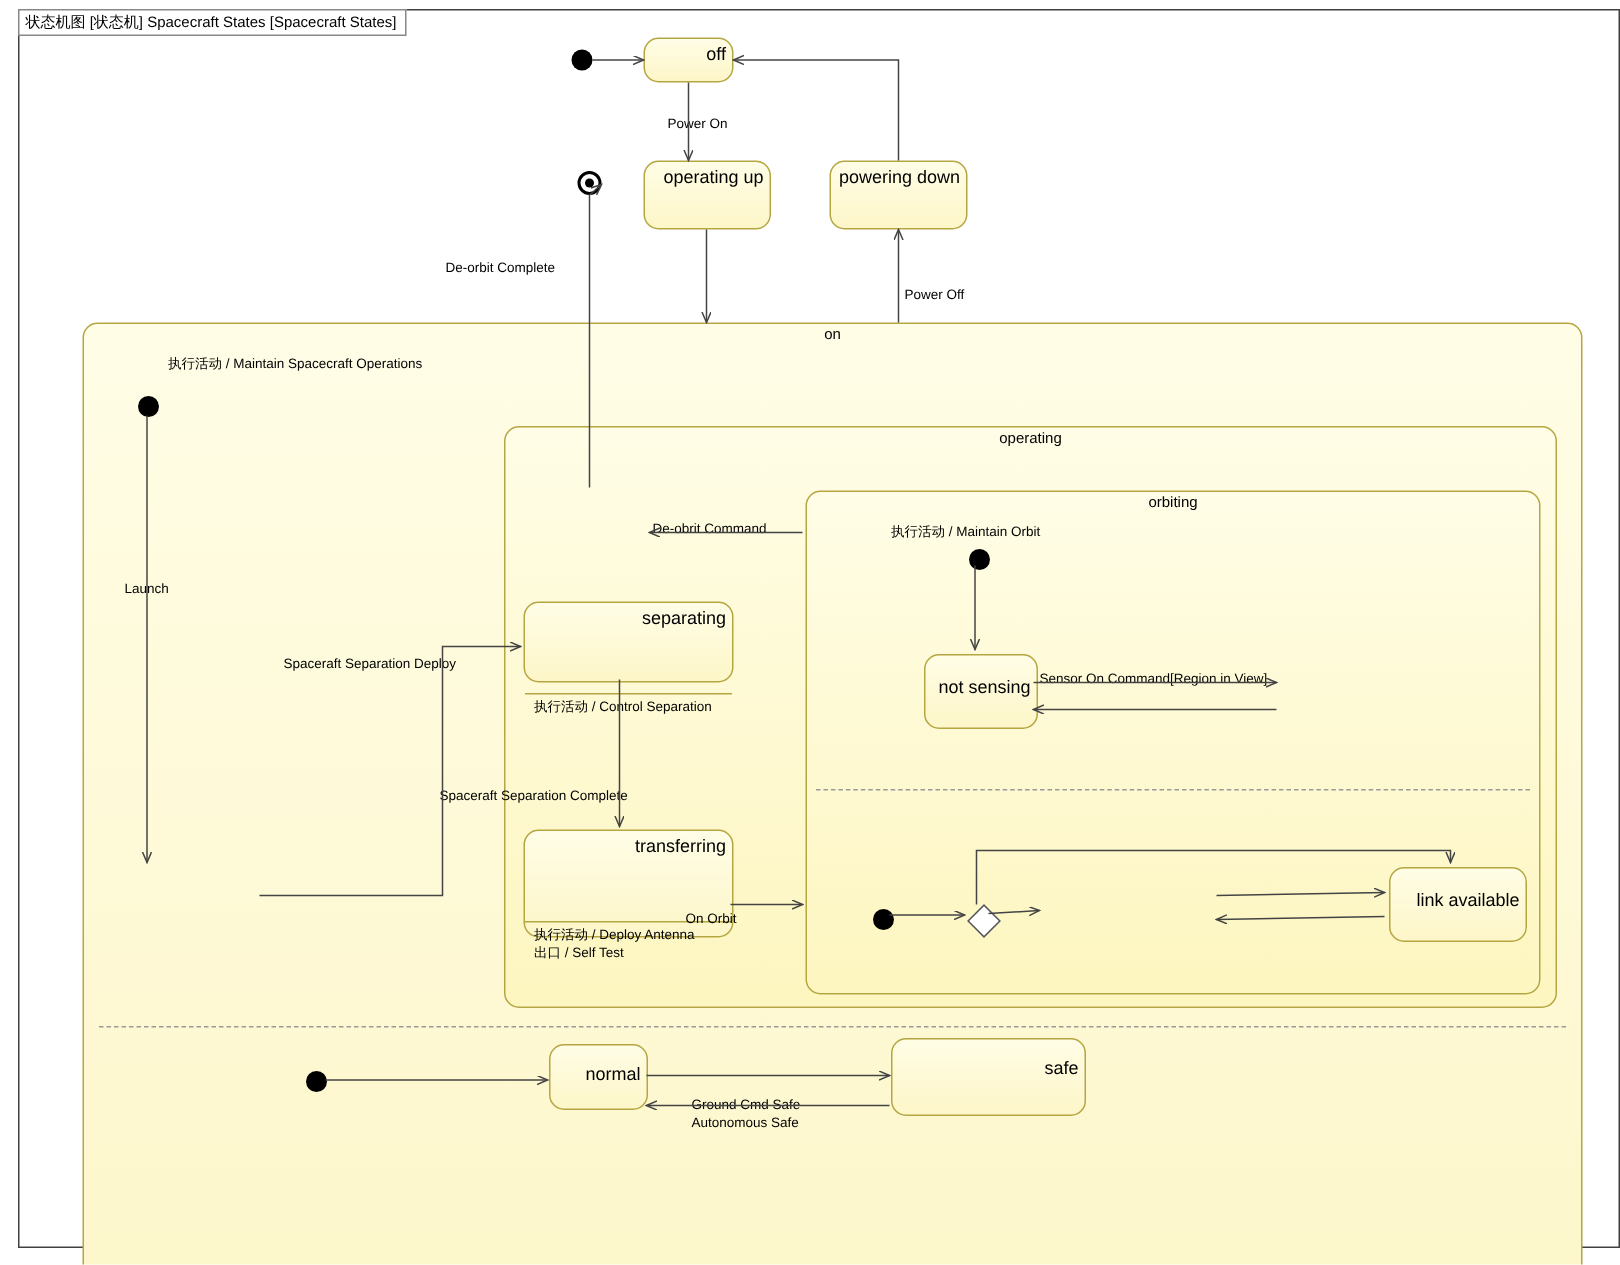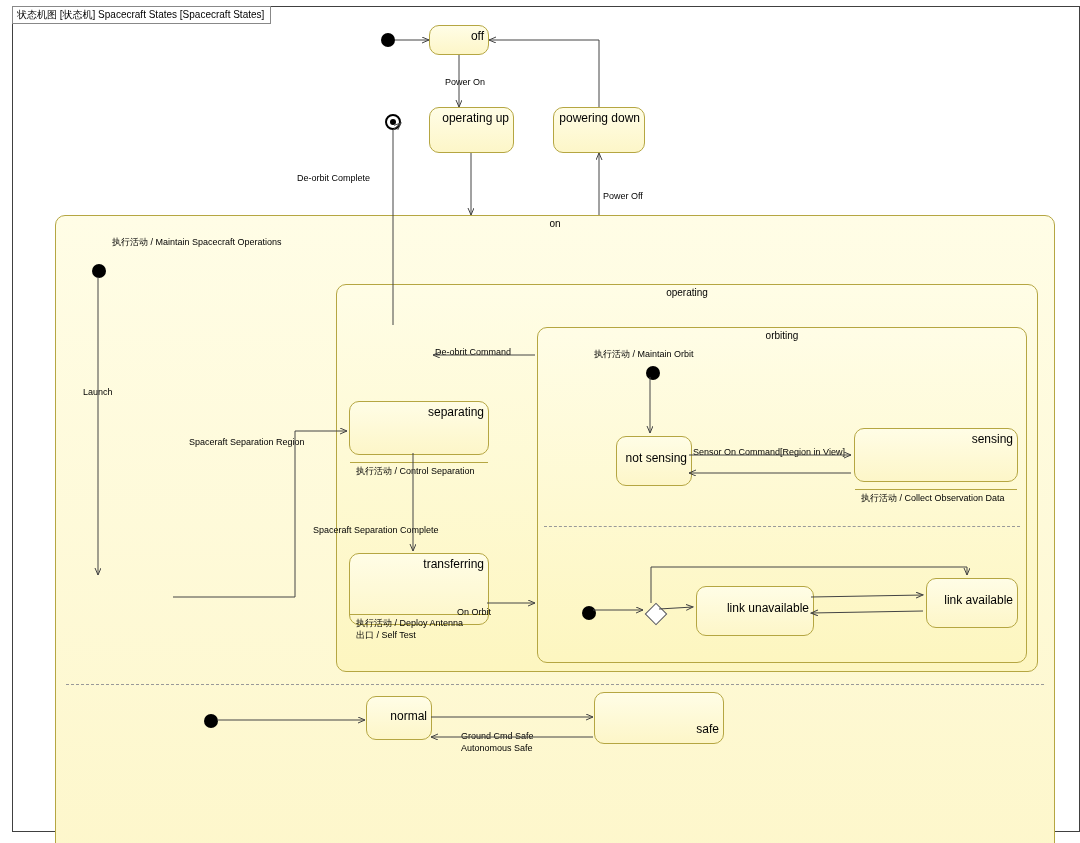--- a/index.html
+++ b/index.html
@@ -121,7 +121,7 @@
     <div class="lbl" style="left:590px;top:184px;">Power Off</div>
     <div class="lbl" style="left:284px;top:166px;">De-orbit Complete</div>
     <div class="lbl" style="left:70px;top:380px;">Launch</div>
-    <div class="lbl" style="left:176px;top:430px;">Spaceraft Separation Region</div>
+    <div class="lbl" style="left:176px;top:430px;">Spaceraft Separation Deploy</div>
     <div class="lbl" style="left:280px;top:518px;margin-left:20px;">Spaceraft Separation Complete</div>
     <div class="lbl" style="left:444px;top:600px;">On Orbit</div>
     <div class="lbl" style="left:422px;top:340px;">De-obrit Command</div>

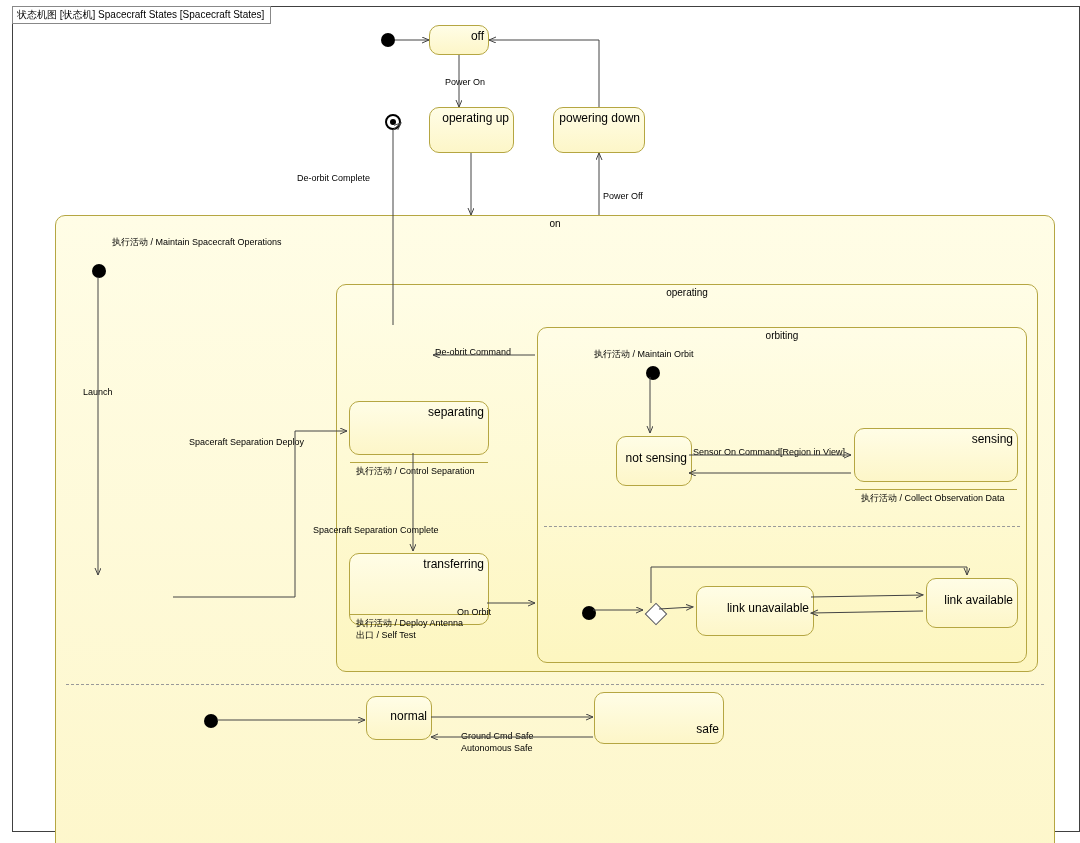--- a/index.html
+++ b/index.html
@@ -89,10 +89,6 @@
             <div class="title" style="padding-top:14px;">not sensing</div>
           </div>
 
-          <div class="state" style="left:316px;top:100px;width:164px;height:54px;">
-            <div class="title">sensing</div>
-            <div class="body">执行活动 / Collect Observation Data</div>
-          </div>
 
           <div class="initial" style="left:44px;top:278px;"></div>
 

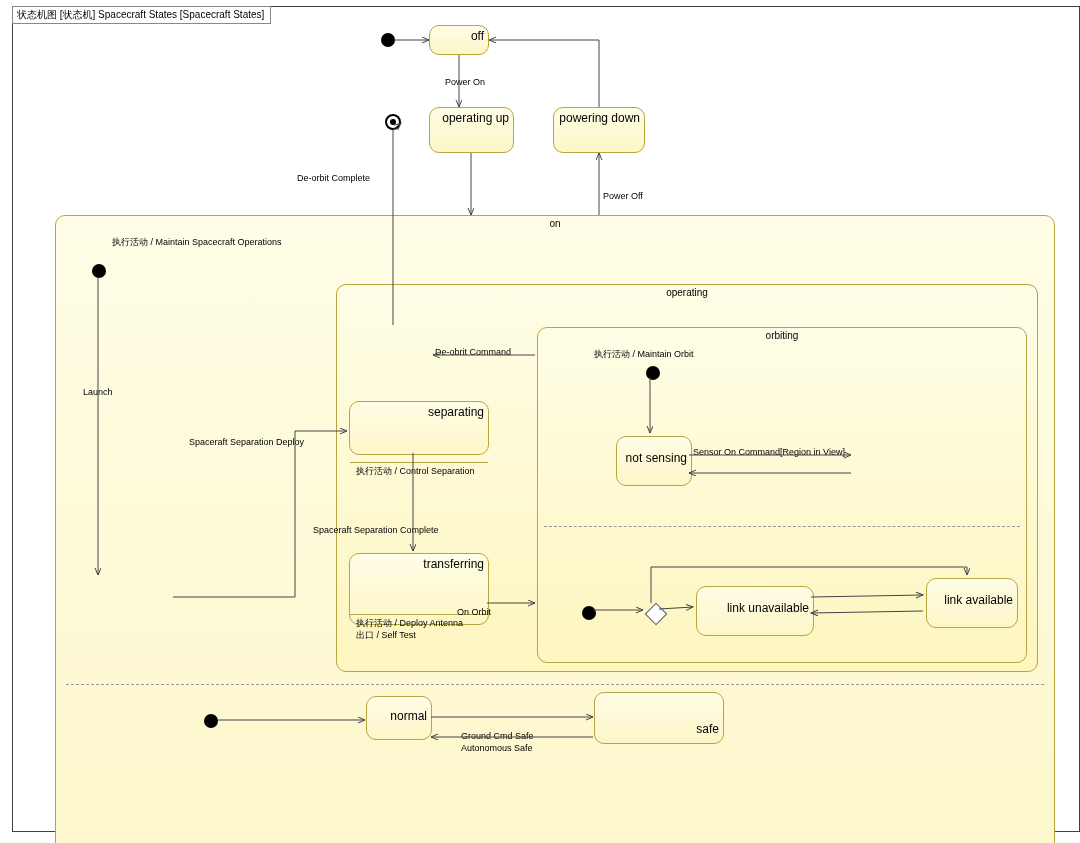--- a/index.html
+++ b/index.html
@@ -118,7 +118,7 @@
     <div class="lbl" style="left:284px;top:166px;">De-orbit Complete</div>
     <div class="lbl" style="left:70px;top:380px;">Launch</div>
     <div class="lbl" style="left:176px;top:430px;">Spaceraft Separation Deploy</div>
-    <div class="lbl" style="left:280px;top:518px;margin-left:20px;">Spaceraft Separation Complete</div>
+    <div class="lbl" style="left:280px;top:518px;">Spaceraft Separation Complete</div>
     <div class="lbl" style="left:444px;top:600px;">On Orbit</div>
     <div class="lbl" style="left:422px;top:340px;">De-obrit Command</div>
     <div class="lbl" style="left:680px;top:440px;">Sensor On Command[Region in View]</div>

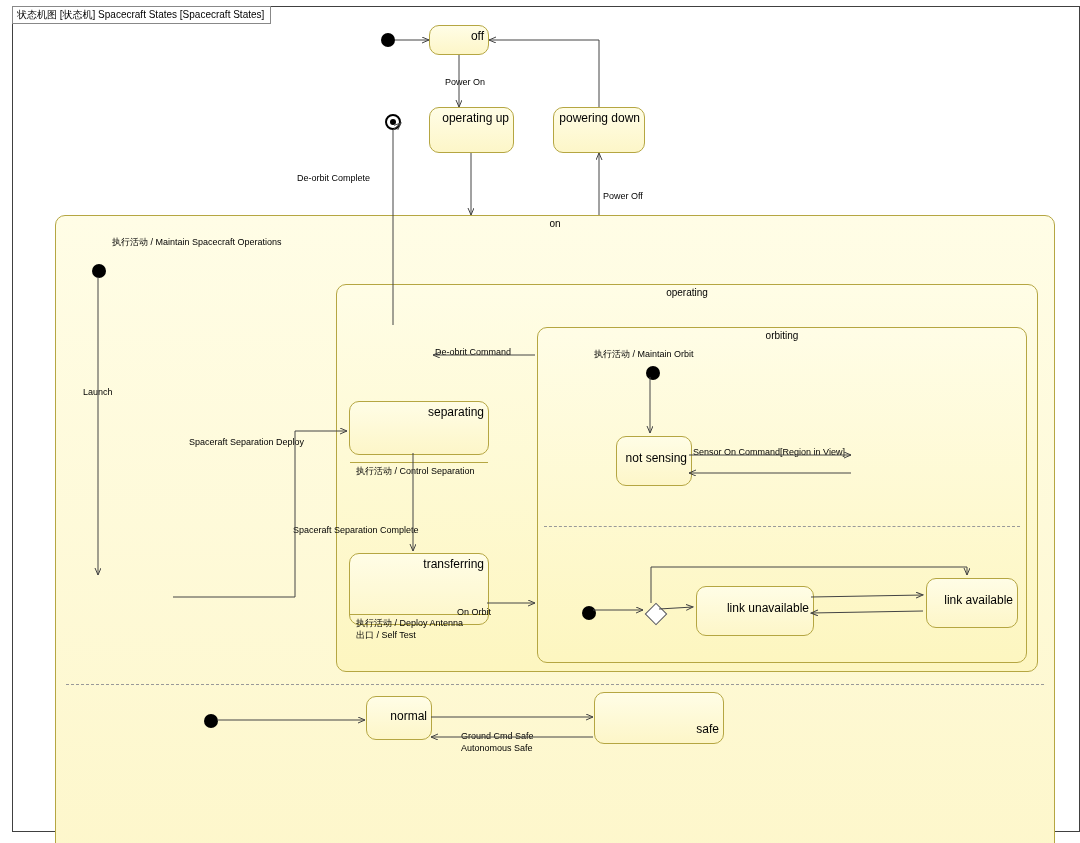--- a/index.html
+++ b/index.html
@@ -94,9 +94,6 @@
 
           <div class="choice" style="left:110px;top:278px;"></div>
 
-          <div class="state" style="left:158px;top:258px;width:118px;height:50px;">
-            <div class="title" style="padding-top:14px;">link unavailable</div>
-          </div>
 
           <div class="state" style="left:388px;top:250px;width:92px;height:50px;">
             <div class="title" style="padding-top:14px;">link available</div>

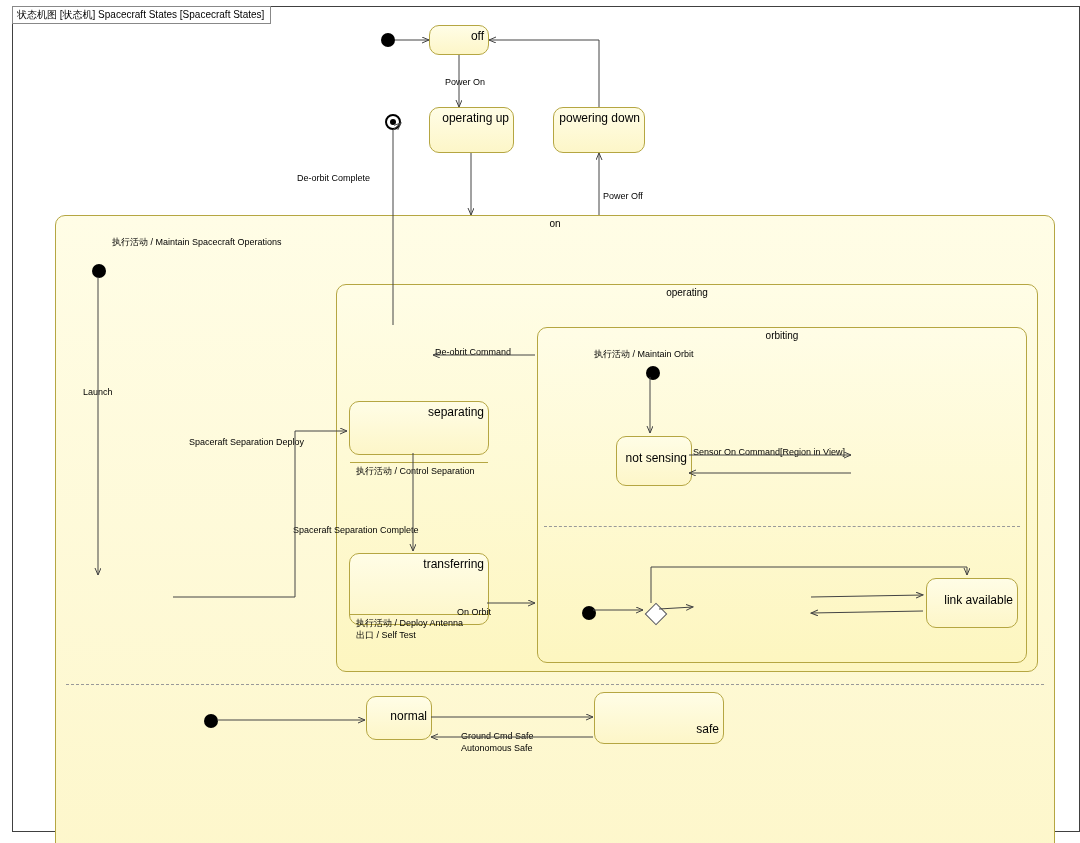--- a/index.html
+++ b/index.html
@@ -106,7 +106,7 @@
         <div class="title" style="padding-top:12px;">normal</div>
       </div>
       <div class="state" style="left:538px;top:476px;width:130px;height:52px;">
-        <div class="title" style="padding-top:29px;">safe</div>
+        <div class="title" style="padding-top:12px;">safe</div>
       </div>
     </div>
 

